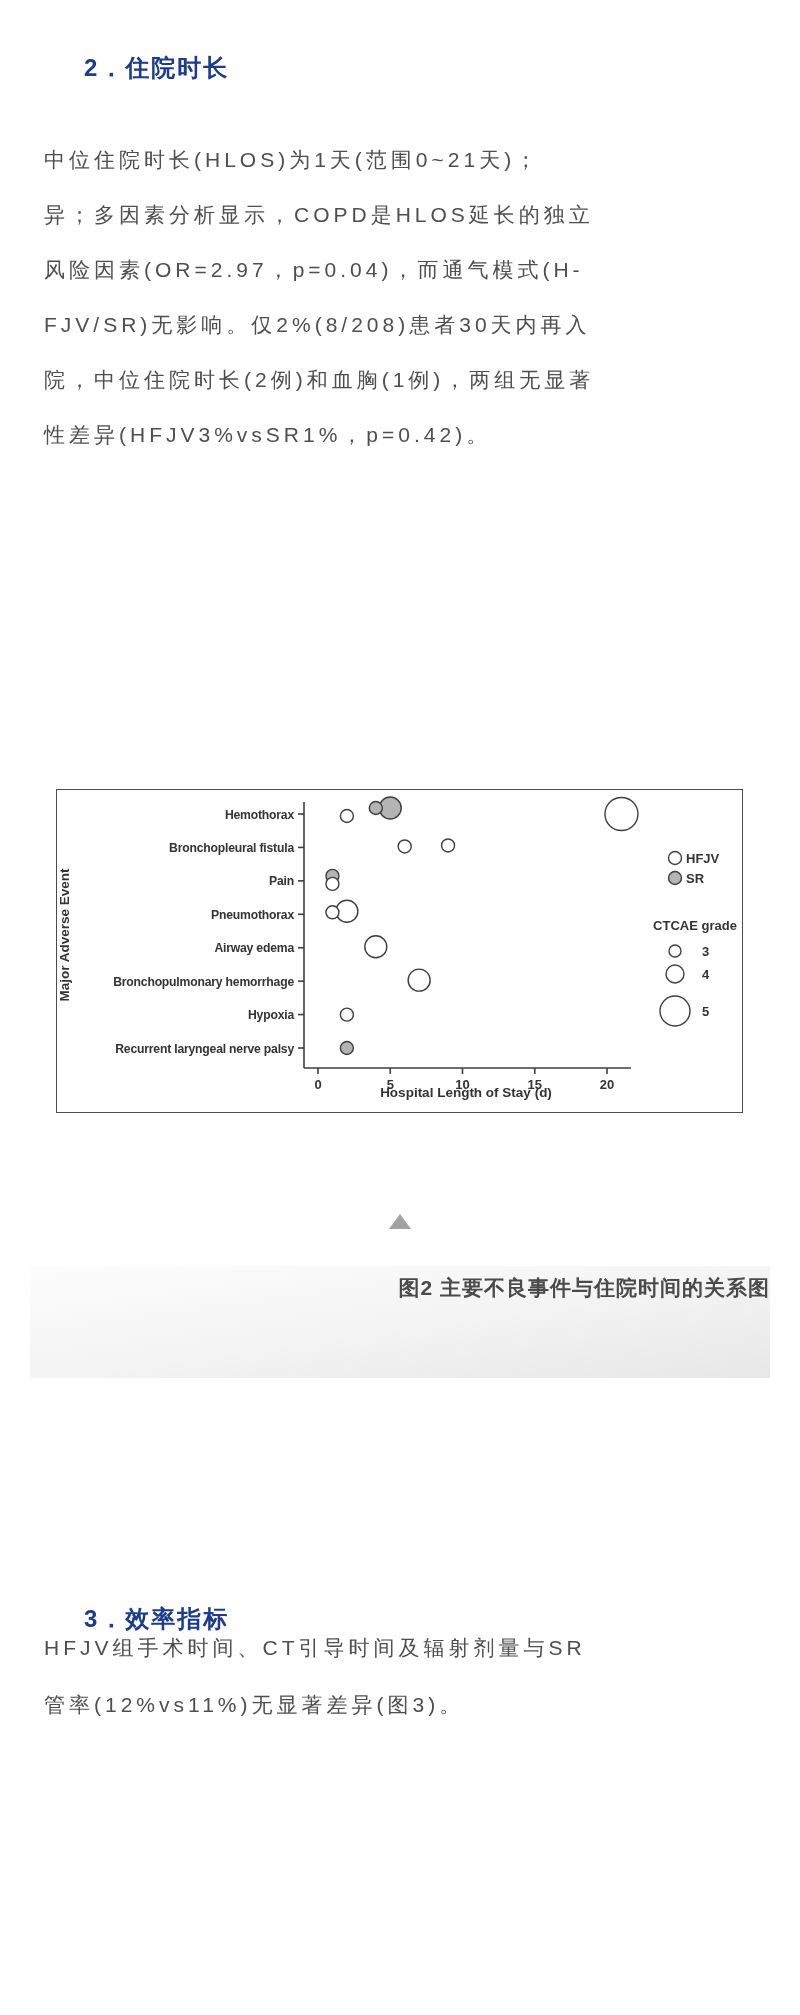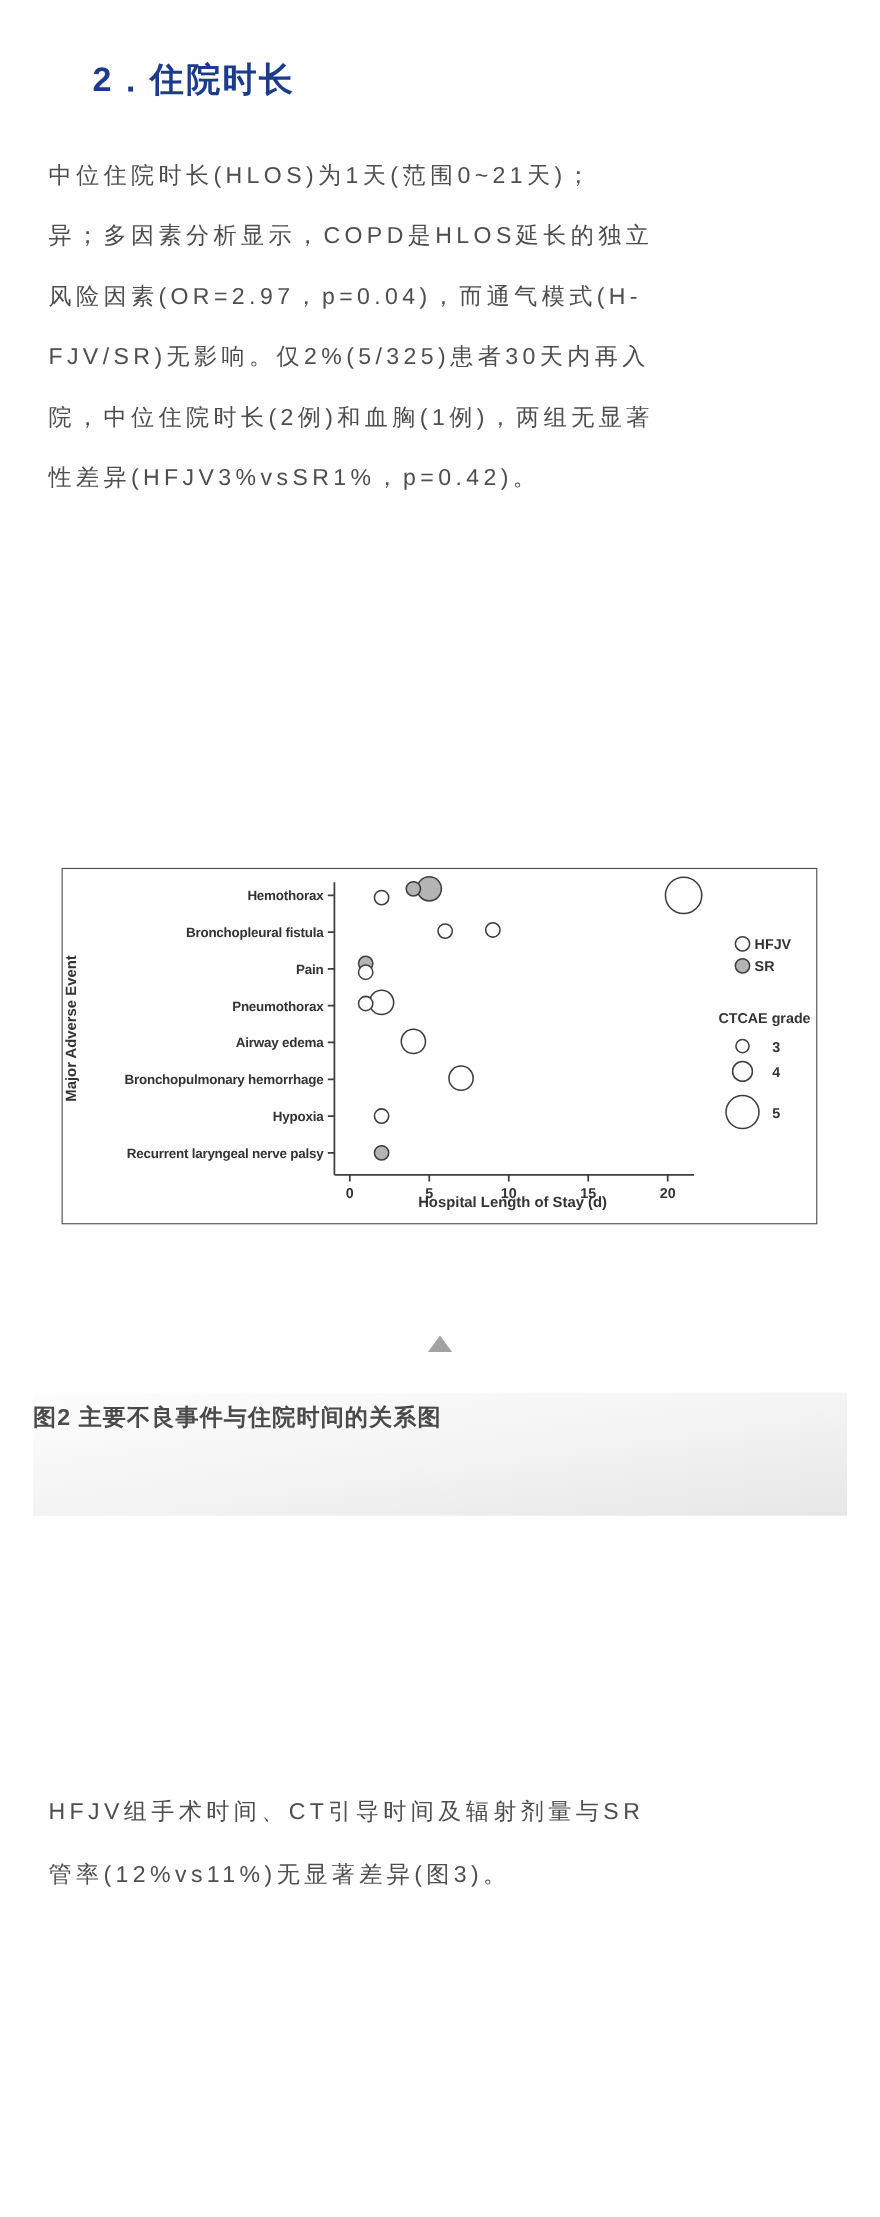--- a/index.html
+++ b/index.html
@@ -10,7 +10,7 @@
   }
   .h-blue {
     position:absolute; left:84px;
-    color:#1d3b8b; font-size:31px; font-weight:bold; letter-spacing:2px;
+    color:#1d3b8b; font-size:24px; font-weight:bold; letter-spacing:2px;
     white-space:nowrap;
   }
   .para {

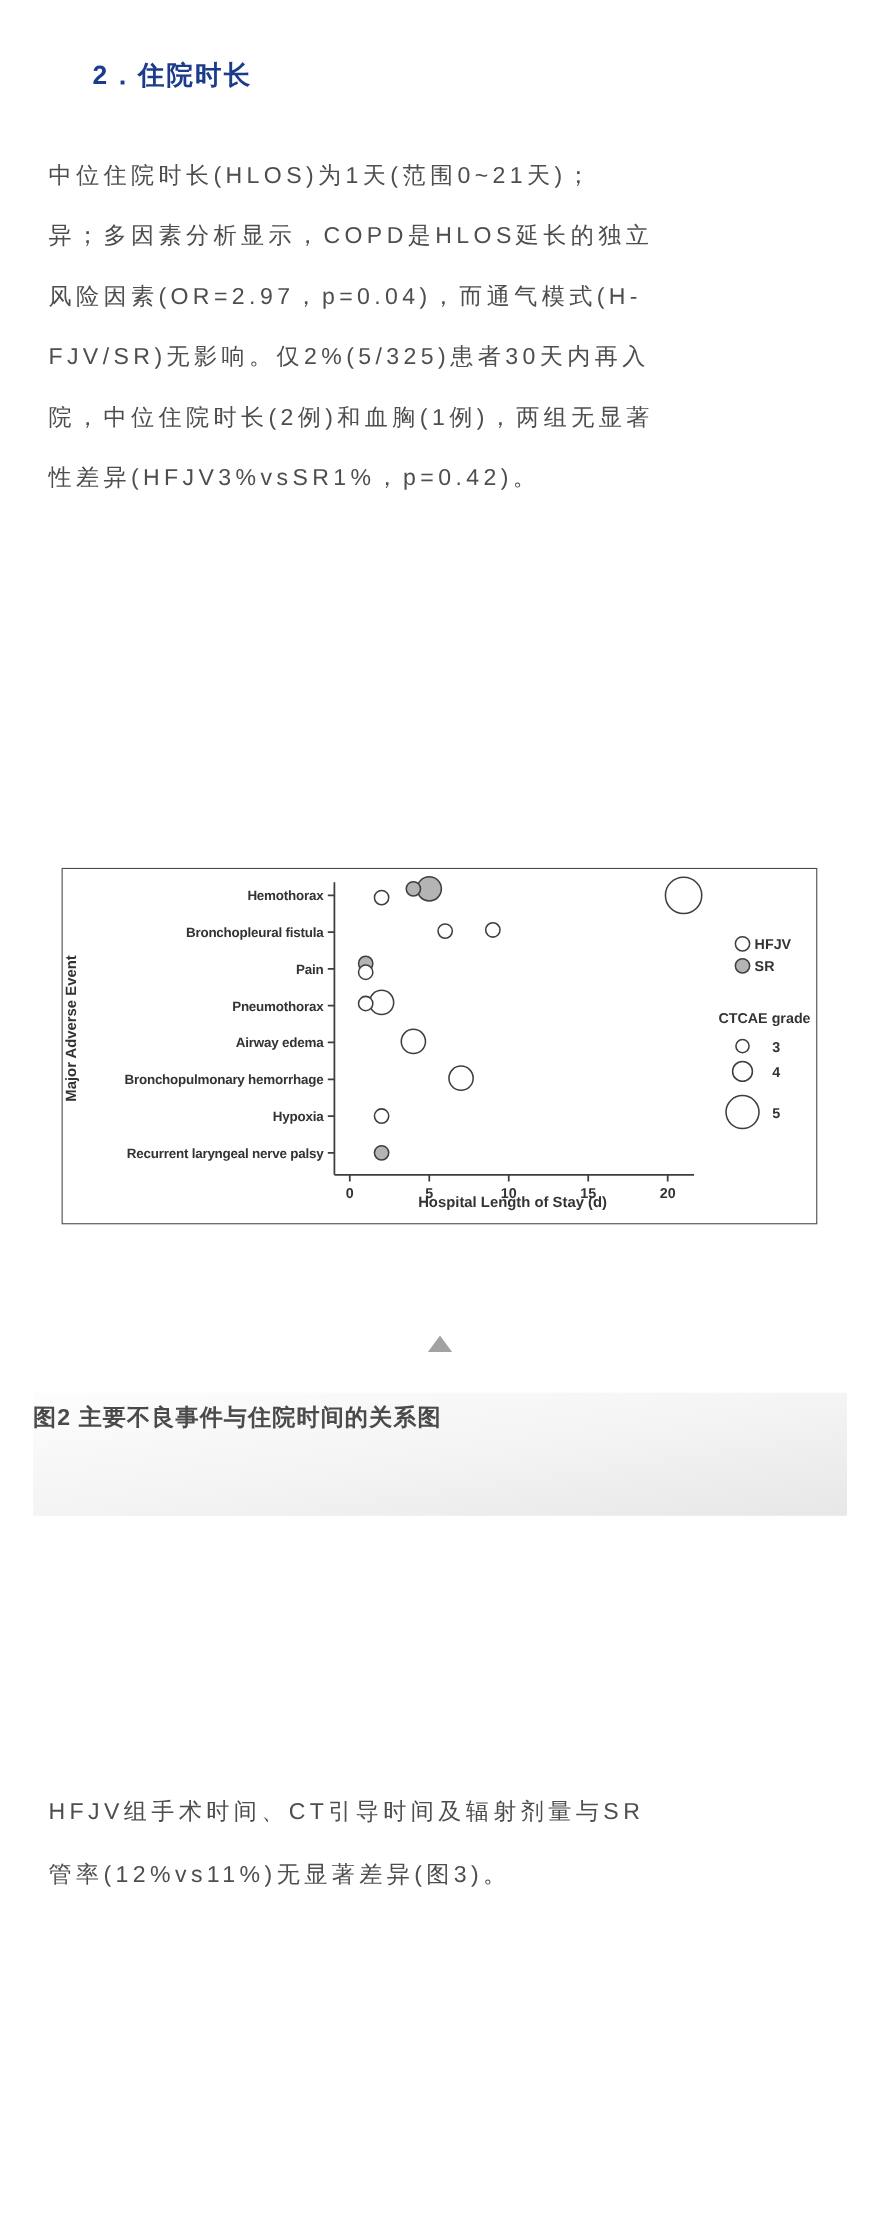--- a/index.html
+++ b/index.html
@@ -54,7 +54,7 @@
     <div class="line">中位住院时长(HLOS)为1天(范围0~21天)；</div>
     <div class="line">异；多因素分析显示，COPD是HLOS延长的独立</div>
     <div class="line">风险因素(OR=2.97，p=0.04)，而通气模式(H-</div>
-    <div class="line">FJV/SR)无影响。仅2%(5/325)患者30天内再入</div>
+    <div class="line">FJV/SR)无影响。仅2%(8/208)患者30天内再入</div>
     <div class="line">院，中位住院时长(2例)和血胸(1例)，两组无显著</div>
     <div class="line">性差异(HFJV3%vsSR1%，p=0.42)。</div>
   </div>

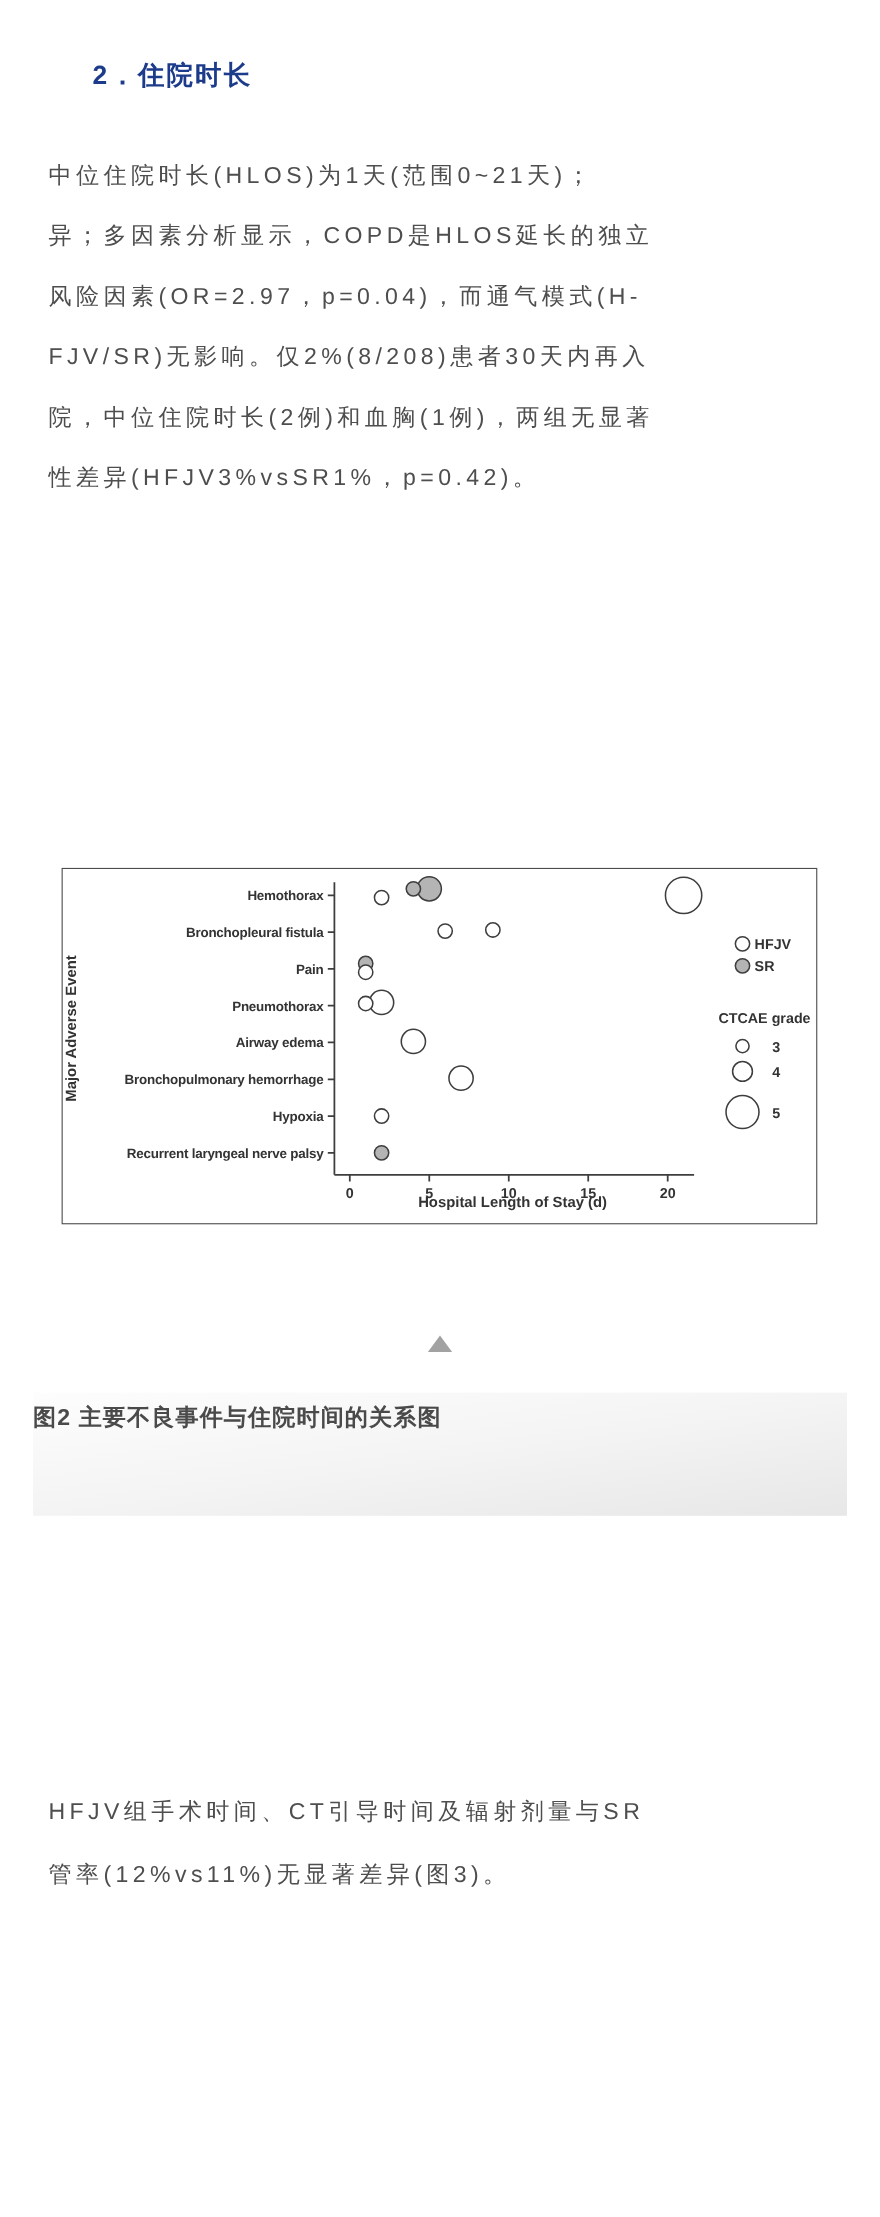--- a/index.html
+++ b/index.html
@@ -39,7 +39,7 @@
     background:linear-gradient(172deg,#fdfdfd 0%,#f4f4f4 50%,#e7e7e7 100%);
   }
   .caption {
-    padding-top:8px; text-align:left;
+    padding-top:8px; text-align:right;
     color:#4a4a4a; font-size:21px; font-weight:bold; letter-spacing:1px;
   }
 </style>

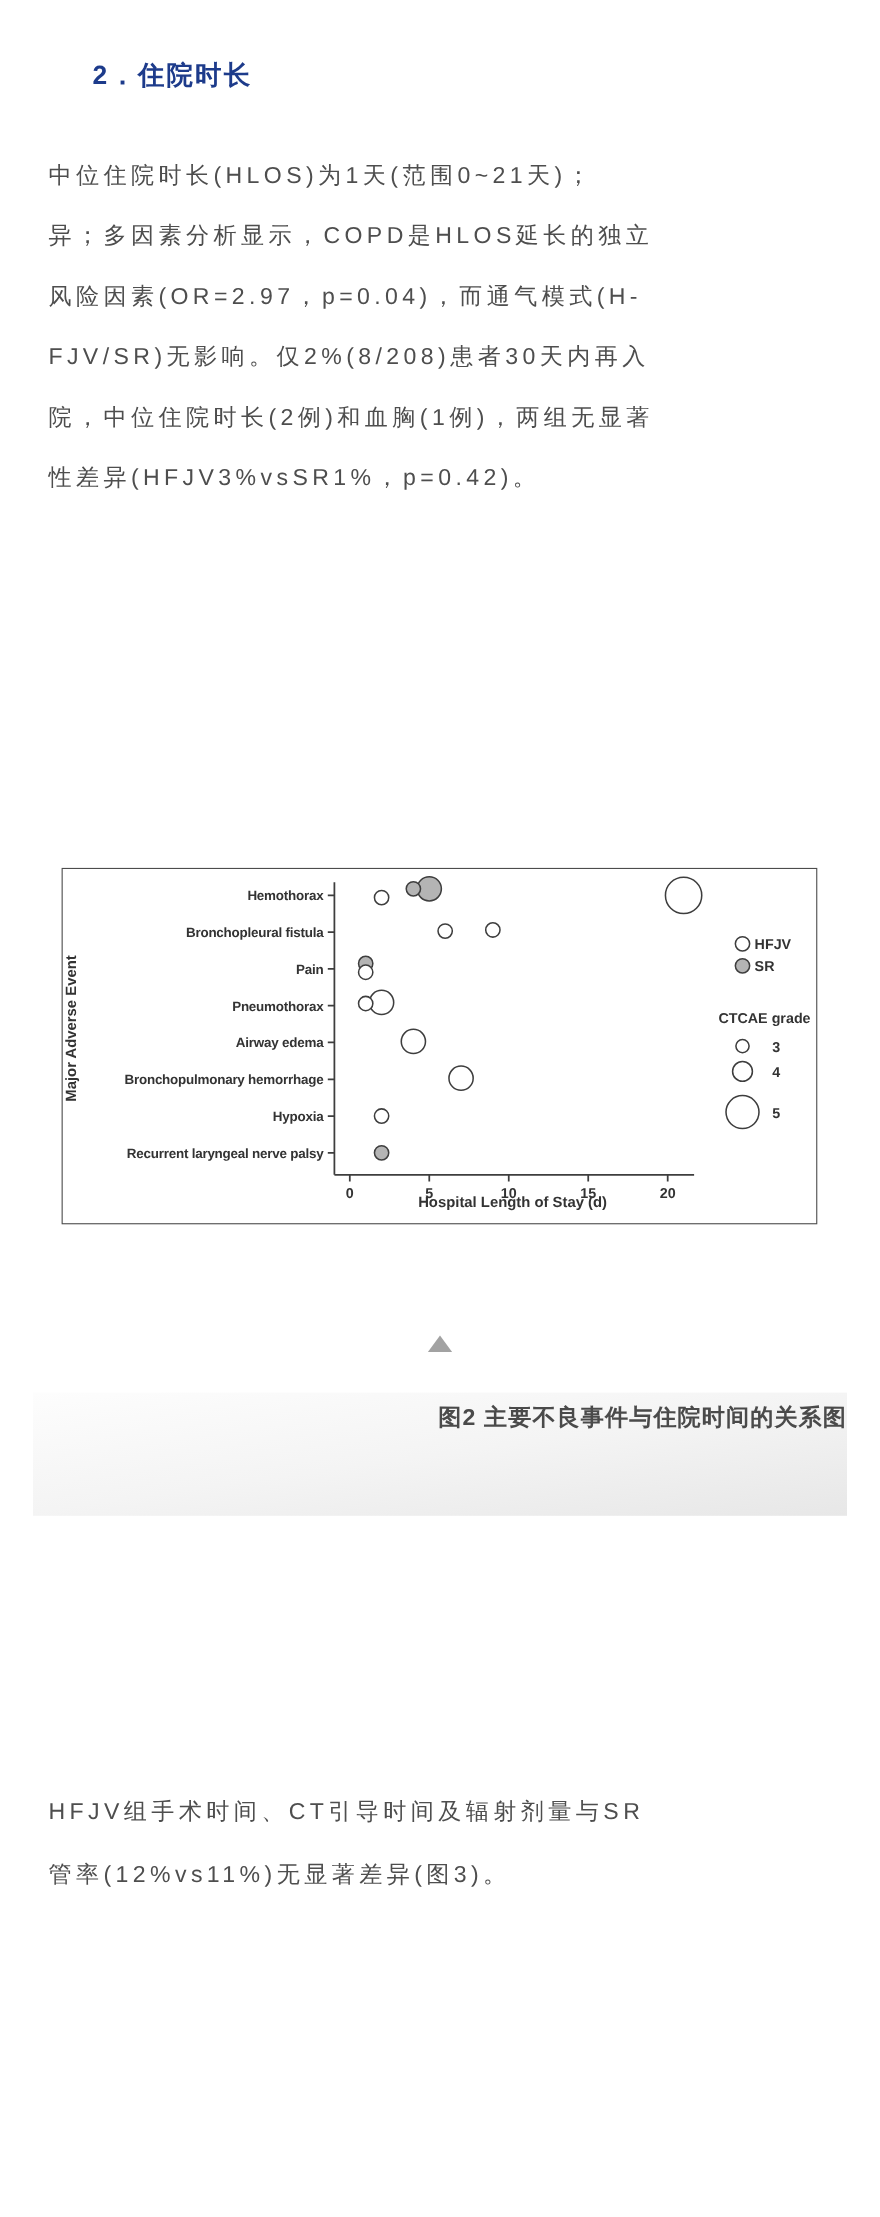--- a/index.html
+++ b/index.html
@@ -125,6 +125,7 @@
     <div class="caption">图2 主要不良事件与住院时间的关系图</div>
   </div>
 
+  <div class="h-blue" style="top:1603px;">3．效率指标</div>
 
   <div class="para para-2" style="top:1619px;">
     <div class="line">HFJV组手术时间、CT引导时间及辐射剂量与SR</div>

